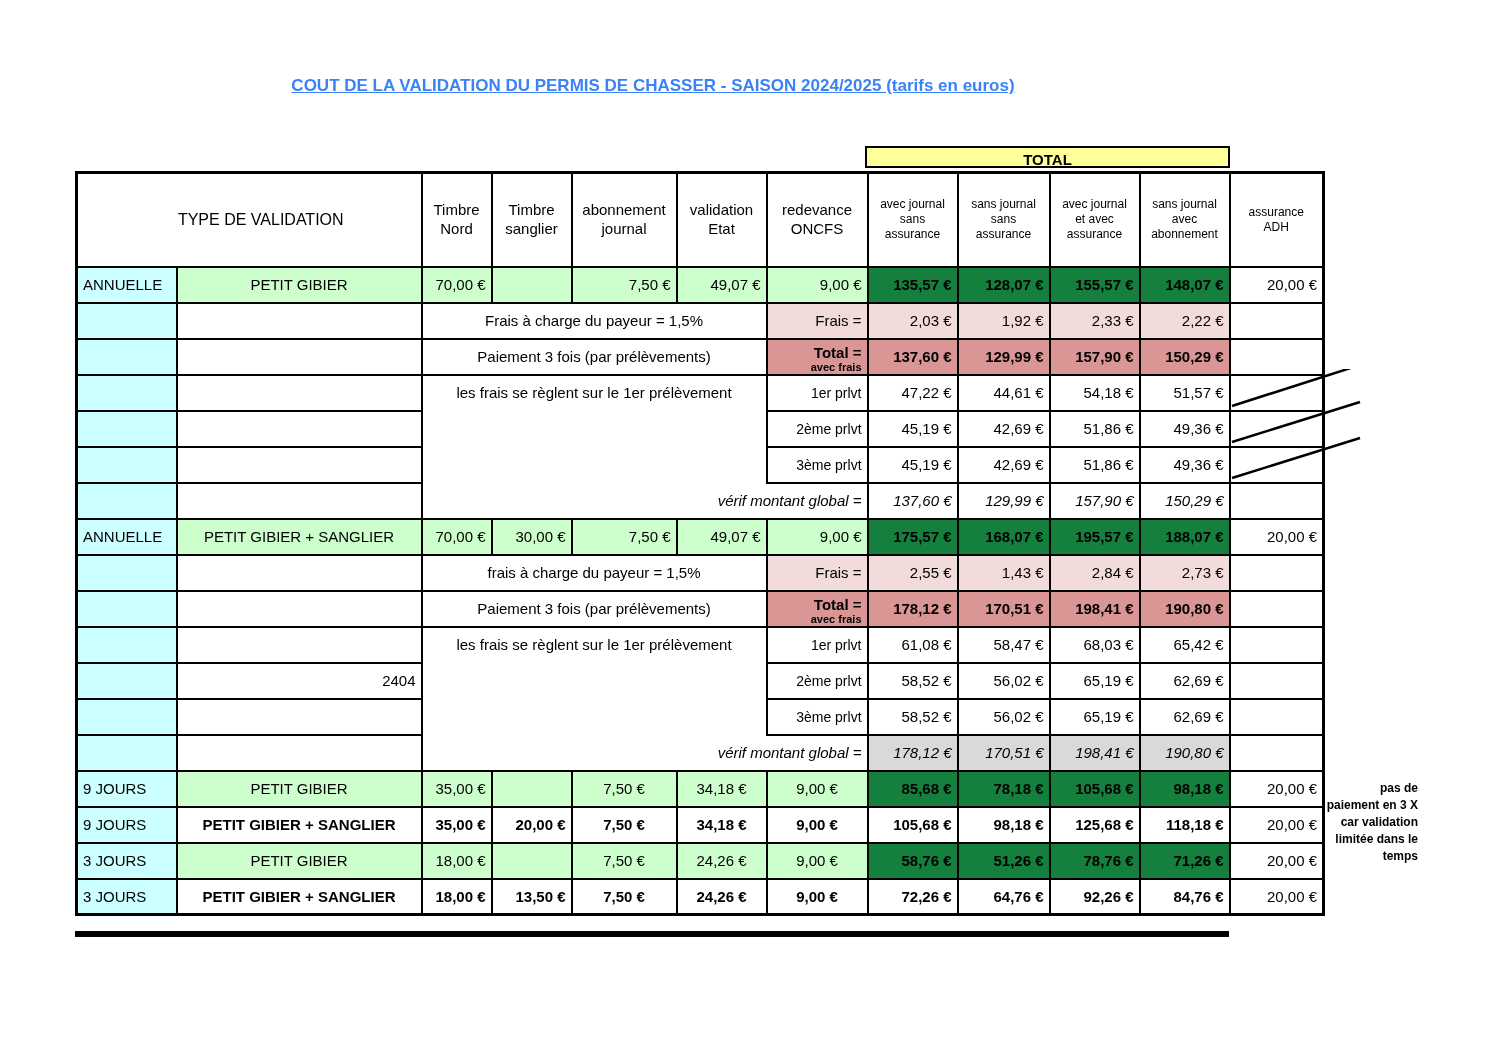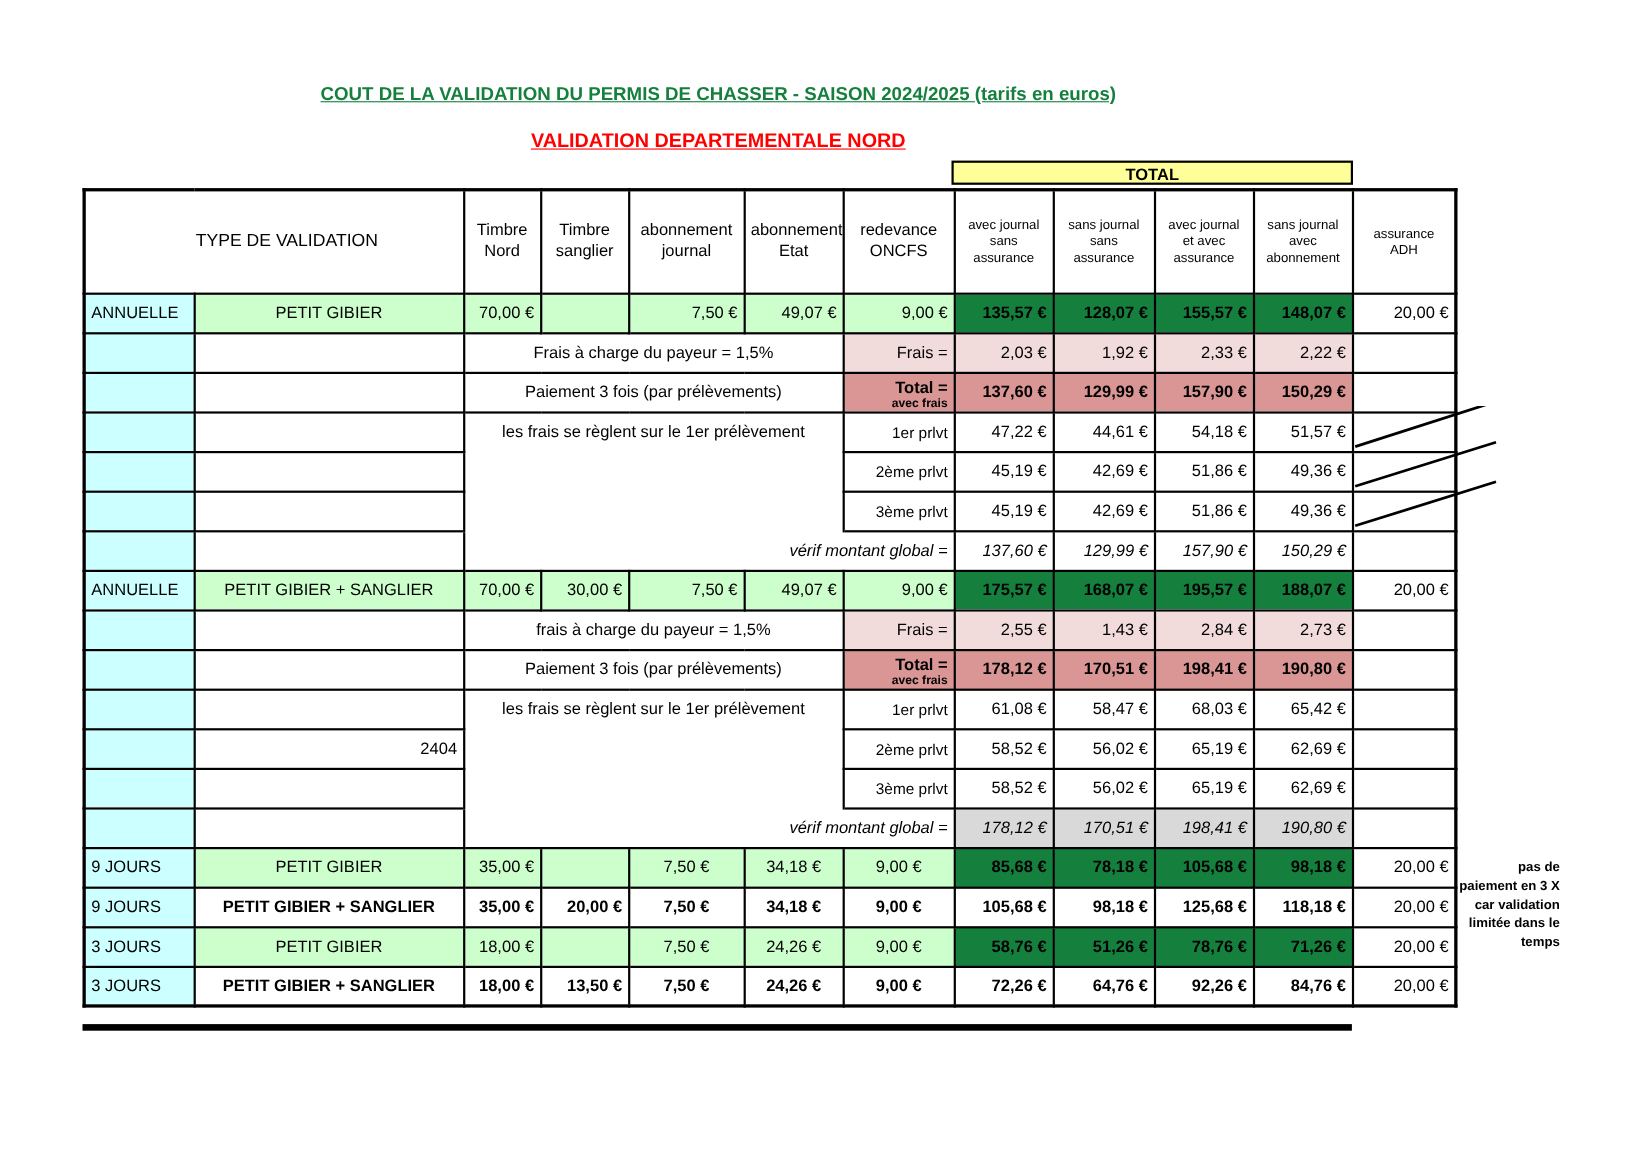--- a/index.html
+++ b/index.html
@@ -6,7 +6,7 @@
   #page{position:relative;width:1496px;height:1058px;background:#fff;overflow:hidden;
         font-family:"Liberation Sans",sans-serif;color:#000;}
   .abs{position:absolute;}
-  #title{left:248px;top:76px;width:810px;text-align:center;color:#15803d;font-weight:bold;
+  #title{left:248px;top:76px;width:810px;text-align:center;color:#3b82f6;font-weight:bold;
          font-size:17px;text-decoration:underline;}
   #subtitle{left:248px;top:118px;width:810px;text-align:center;color:#ff0000;font-weight:bold;
          font-size:18px;text-decoration:underline;}

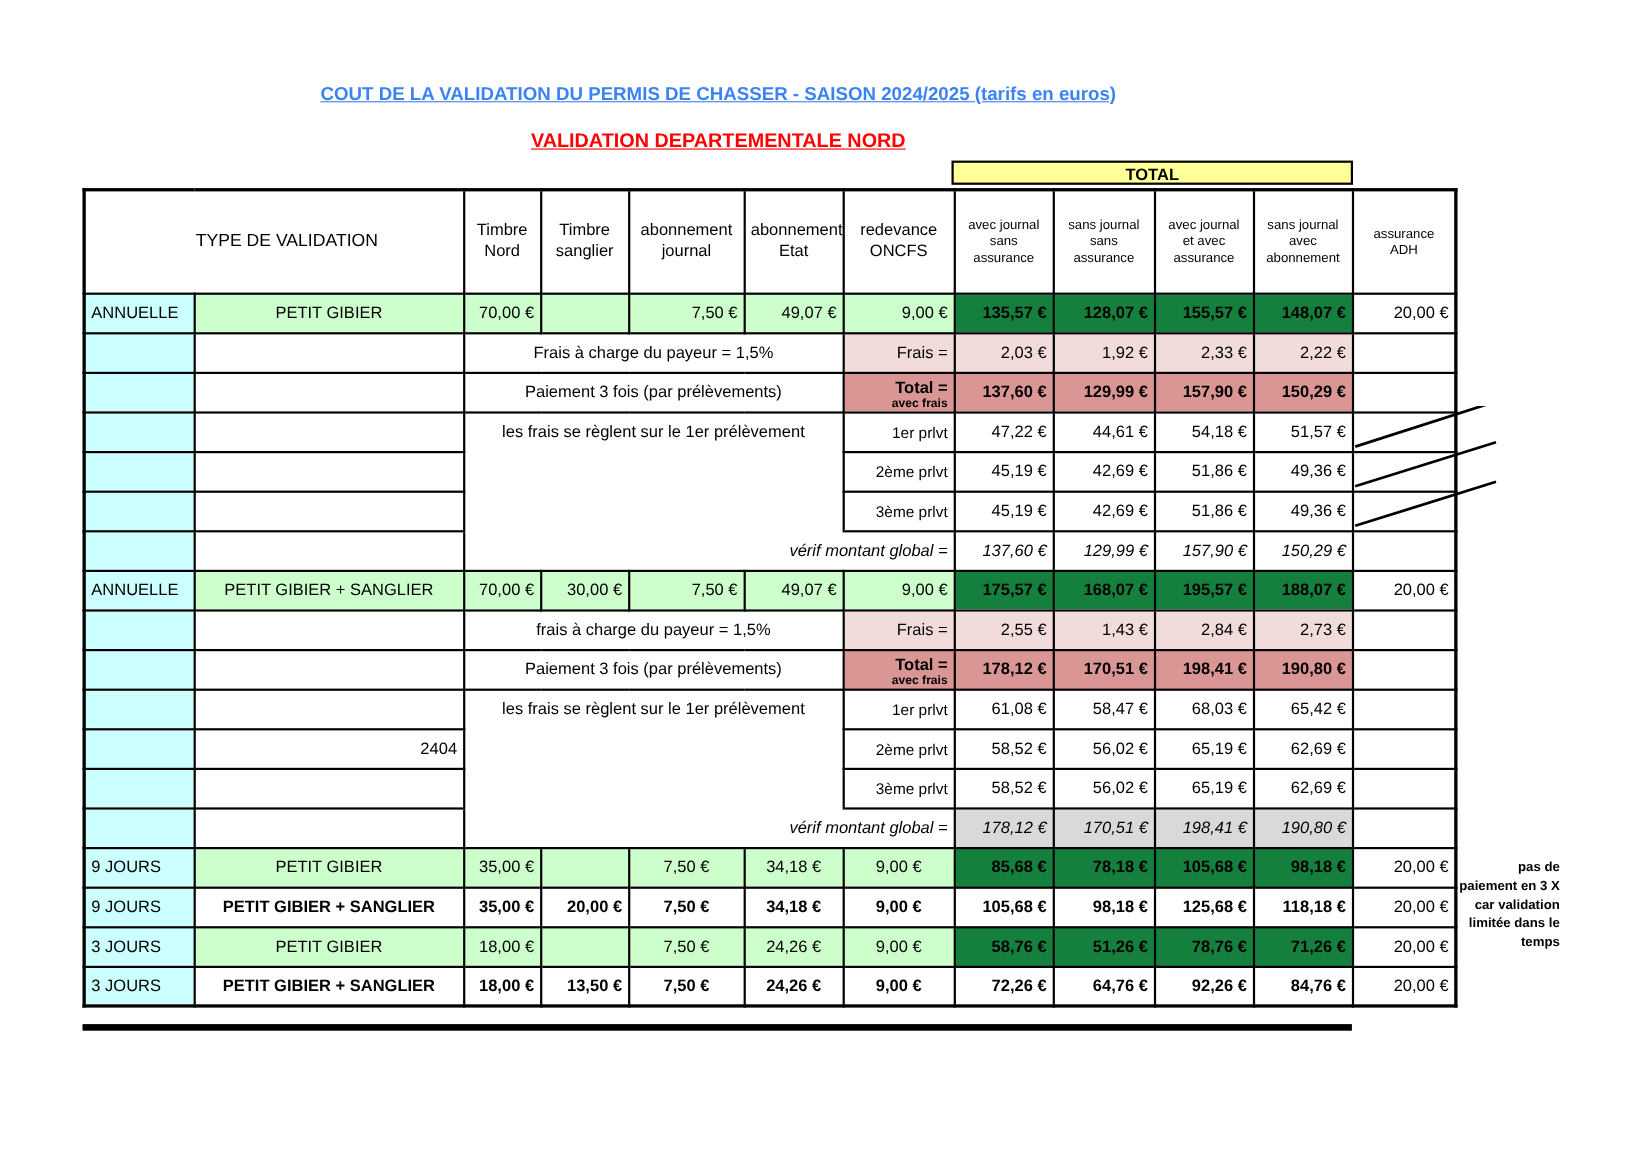--- a/index.html
+++ b/index.html
@@ -48,7 +48,6 @@
 <div id="page">
 
   <div id="title" class="abs">COUT DE LA VALIDATION DU PERMIS DE CHASSER - SAISON 2024/2025 (tarifs en euros)</div>
-  <div id="subtitle" class="abs">VALIDATION DEPARTEMENTALE NORD</div>
 
   <div id="total-banner" class="abs">TOTAL</div>
 

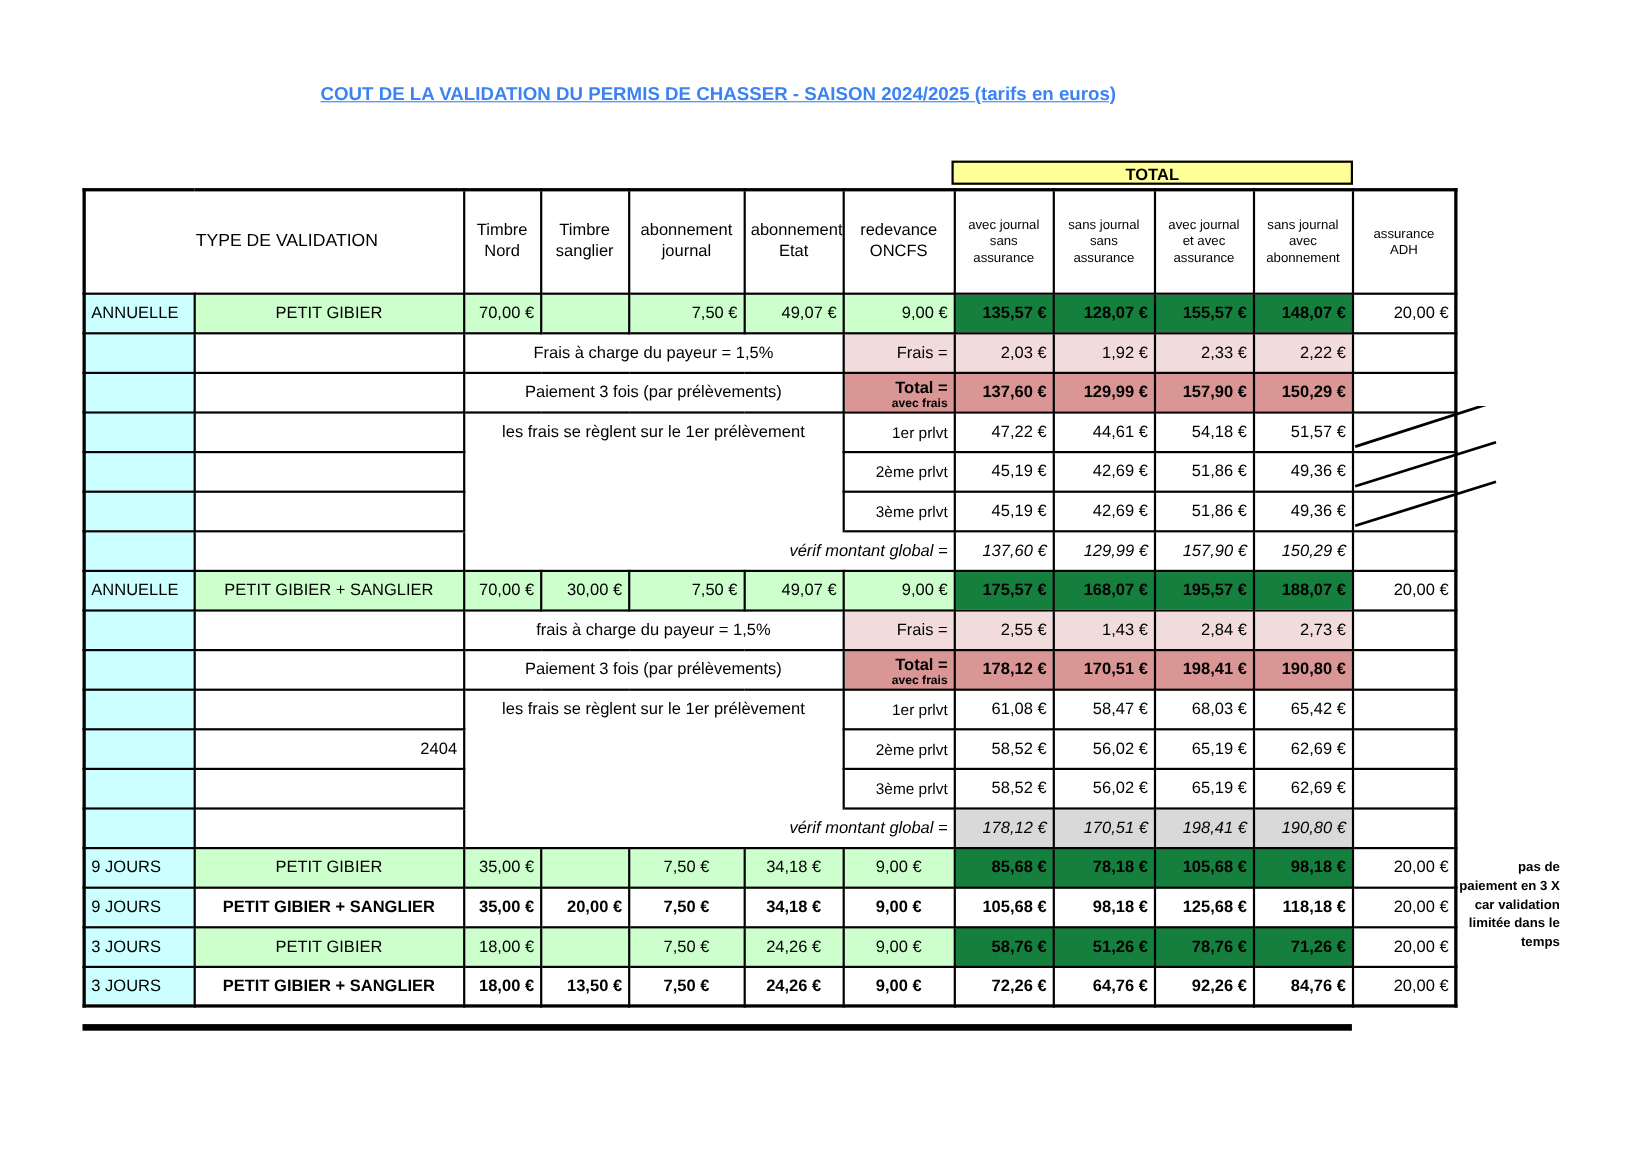--- a/index.html
+++ b/index.html
@@ -74,7 +74,7 @@
       <td class="c">Timbre Nord</td>
       <td class="c">Timbre sanglier</td>
       <td class="c">abonnement journal</td>
-      <td class="c">abonnement Etat</td>
+      <td class="c">validation Etat</td>
       <td class="c">redevance ONCFS</td>
       <td class="c sm">avec journal sans assurance</td>
       <td class="c sm">sans journal sans assurance</td>

